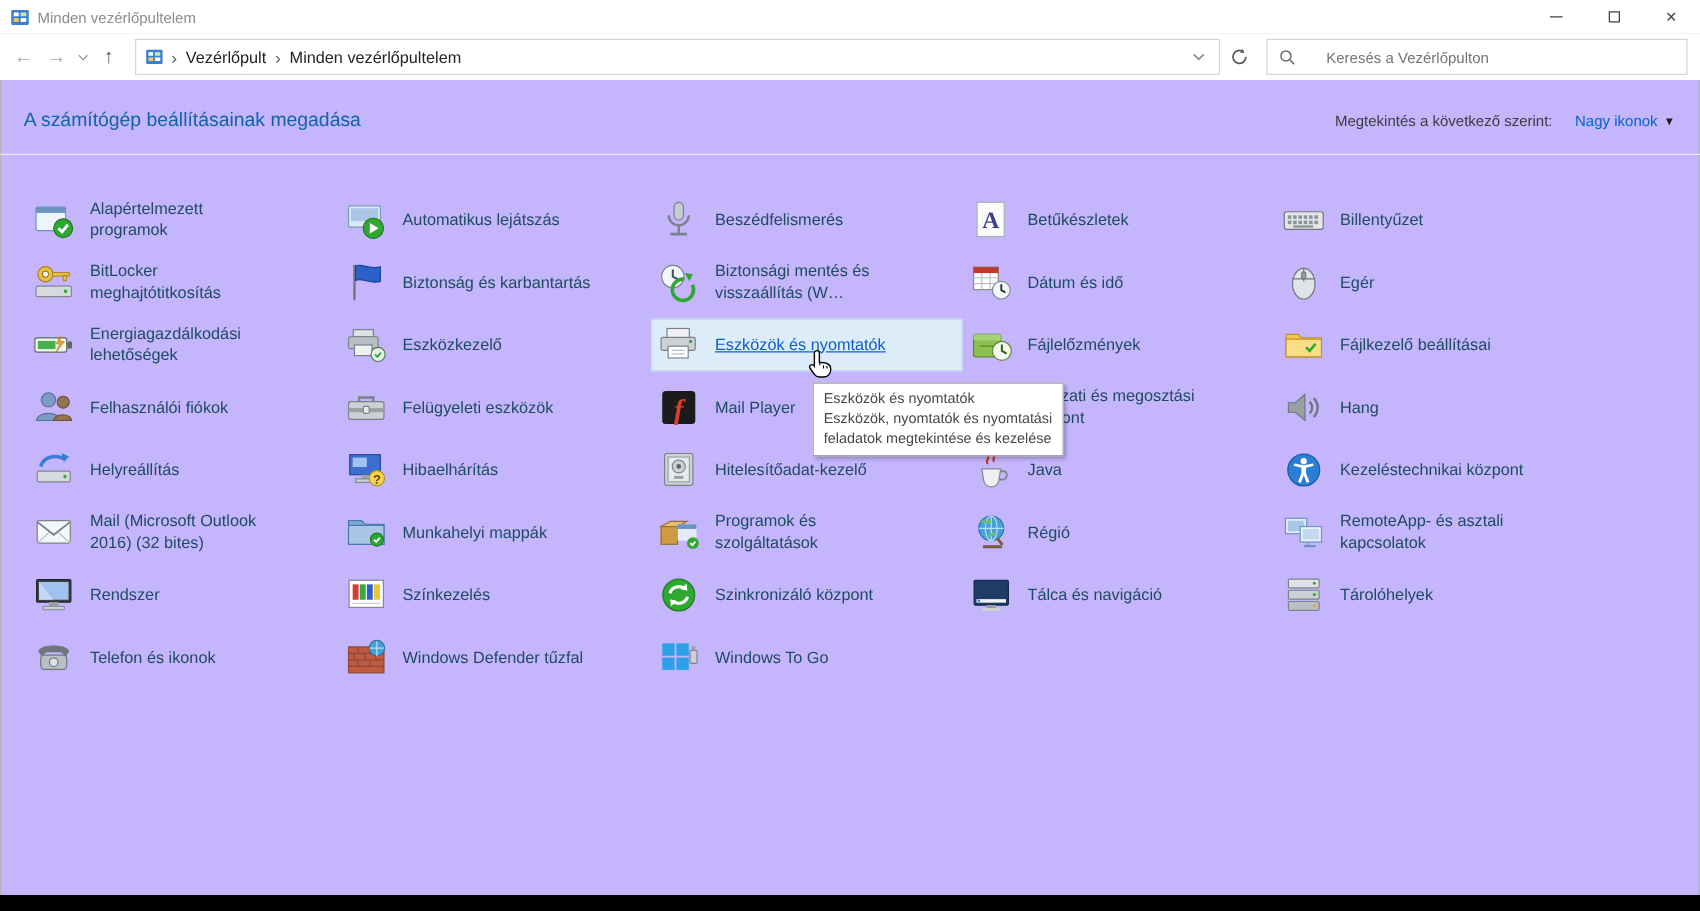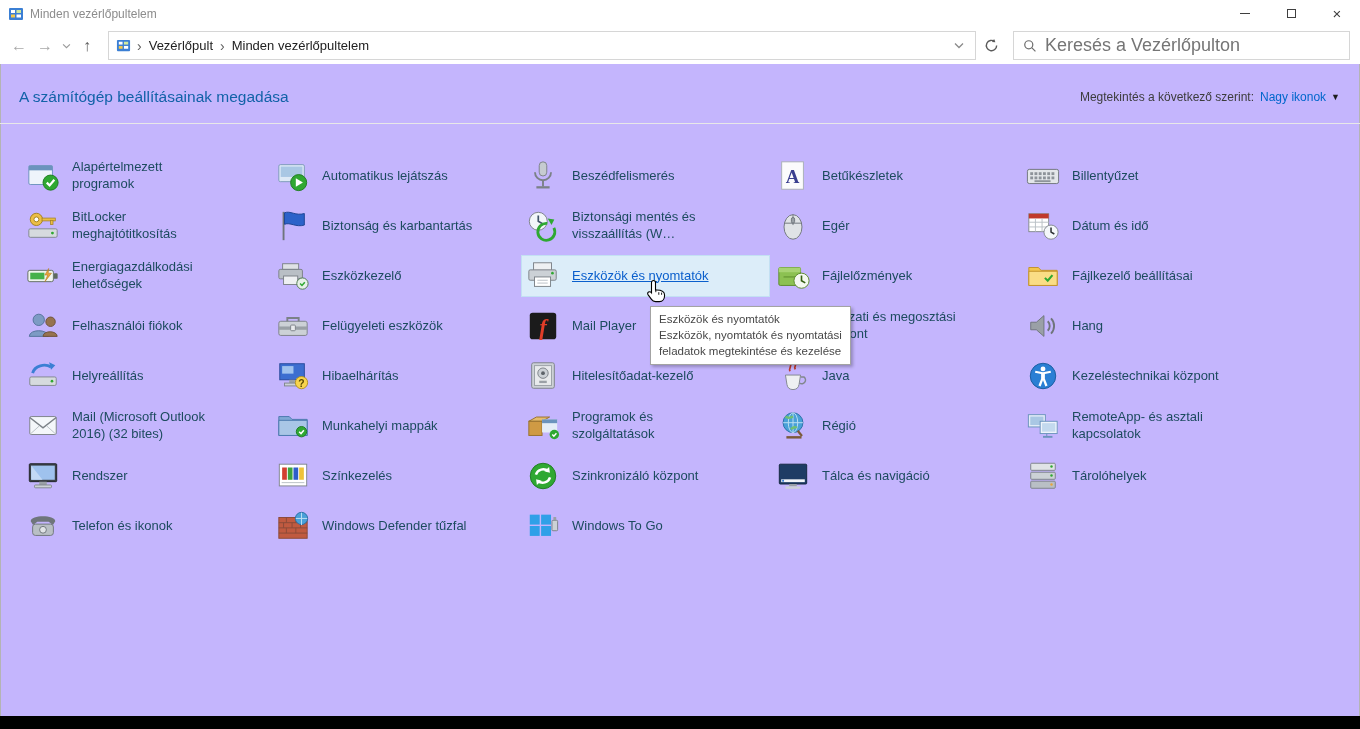--- a/index.html
+++ b/index.html
@@ -28,7 +28,7 @@
   .addr-caret{ margin-left:auto; display:flex; align-items:center; padding:0 4px; }
   .refresh-btn{ width:30px; height:29px; display:flex; align-items:center; justify-content:center; flex:none; }
   .search-box{ width:337px; height:29px; border:1px solid #d6d6d6; display:flex; align-items:center; padding:0 9px; margin-left:7px; flex:none; background:#fff; }
-  .search-box input{ border:none; outline:none; flex:1; font-size:18px; color:#333; margin-left:8px; font-family:"Liberation Sans",sans-serif; background:transparent; }
+  .search-box input{ border:none; outline:none; flex:1; font-size:12px; color:#333; margin-left:24px; font-family:"Liberation Sans",sans-serif; background:transparent; }
   .search-box input::placeholder{ color:#757575; opacity:1; }
   
   .header-row{ display:flex; align-items:center; padding:24px 20px 17px 19px; border-bottom:1px solid #e8e8e8;justify-content:center; }

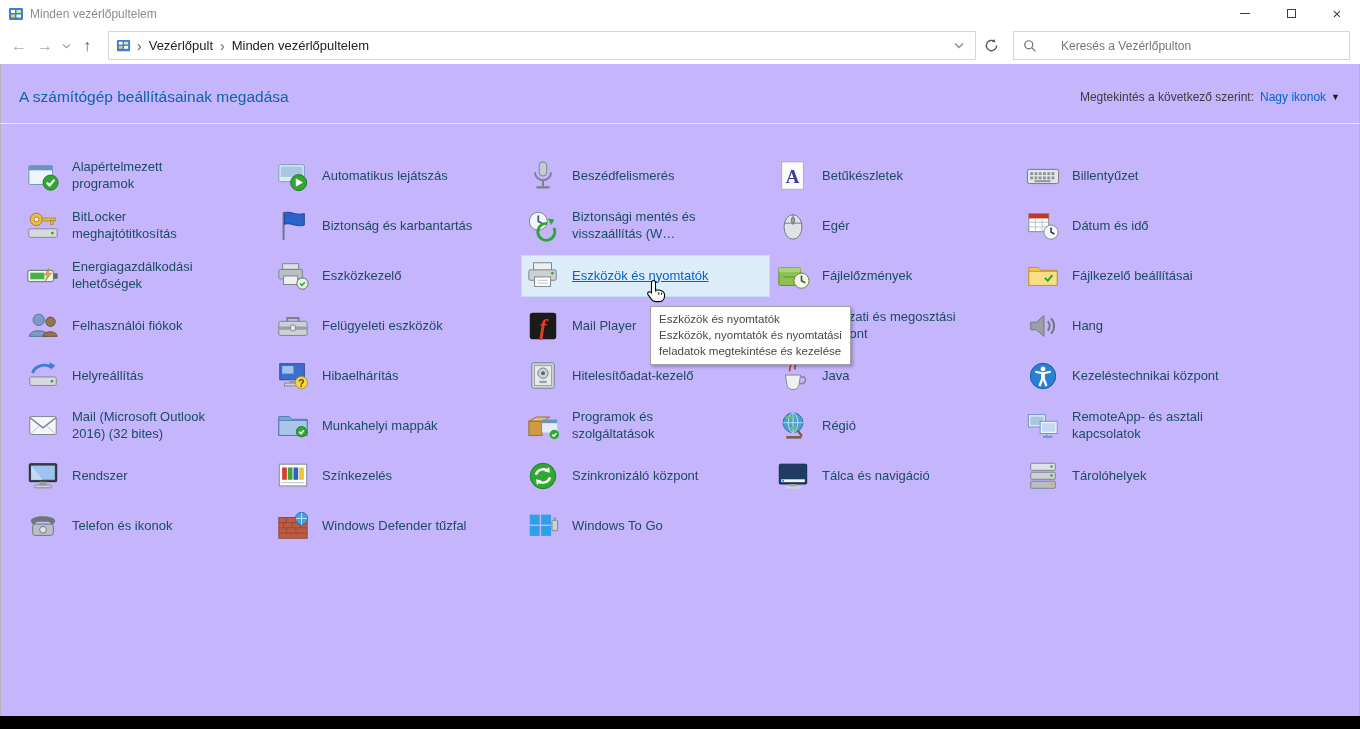--- a/index.html
+++ b/index.html
@@ -33,7 +33,7 @@
   
   .header-row{ display:flex; align-items:center; padding:24px 20px 17px 19px; border-bottom:1px solid #e8e8e8;justify-content:center; }
   .page-title{ font-size:15.5px; color:#1262a8; }
-  .view-by{ margin-left:auto; display:flex; align-items:center; font-size:12px; color:#3c3c3c; }
+  .view-by{ margin-left:auto; display:flex; align-items:center; font-size:12px; color:#3c3c3c;gap:12px; }
   .view-value{ color:#0066cc; margin-left:6px; display:flex; align-items:center; }
   .view-caret{ color:#1d1d1d; font-size:9px; margin-left:5px; }
   

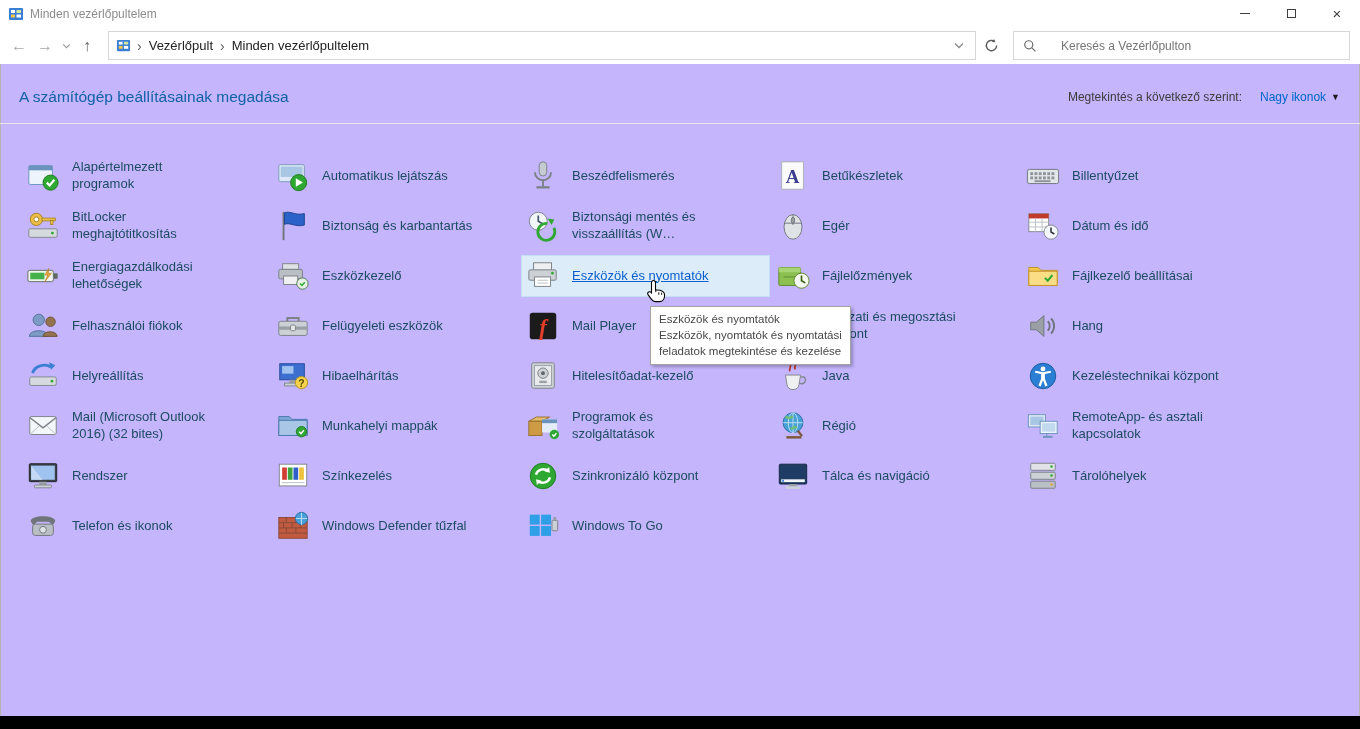--- a/index.html
+++ b/index.html
@@ -243,17 +243,6 @@
       <div class="cp-item">
         <span class="cp-icon">
           <svg width="34" height="34" viewBox="0 0 36 36">
-            <ellipse cx="18" cy="19" rx="9.5" ry="13" fill="#e0e3e6" stroke="#6f757b"></ellipse>
-            <line x1="18" y1="6" x2="18" y2="17" stroke="#6f757b"></line>
-            <path d="M8.5 15h19" stroke="#6f757b" fill="none"></path>
-            <rect x="16.3" y="9" width="3.4" height="6" rx="1.7" fill="#9aa0a6" stroke="#6f757b"></rect>
-          </svg>
-        </span>
-        <span class="cp-label">Egér</span>
-      </div>
-      <div class="cp-item">
-        <span class="cp-icon">
-          <svg width="34" height="34" viewBox="0 0 36 36">
             <rect x="3" y="5" width="21" height="19" fill="#fff" stroke="#81878d"></rect>
             <rect x="3" y="5" width="21" height="5" fill="#c0392b"></rect>
             <g stroke="#b9bfc5">
@@ -267,6 +256,17 @@
           </svg>
         </span>
         <span class="cp-label">Dátum és idő</span>
+      </div>
+      <div class="cp-item">
+        <span class="cp-icon">
+          <svg width="34" height="34" viewBox="0 0 36 36">
+            <ellipse cx="18" cy="19" rx="9.5" ry="13" fill="#e0e3e6" stroke="#6f757b"></ellipse>
+            <line x1="18" y1="6" x2="18" y2="17" stroke="#6f757b"></line>
+            <path d="M8.5 15h19" stroke="#6f757b" fill="none"></path>
+            <rect x="16.3" y="9" width="3.4" height="6" rx="1.7" fill="#9aa0a6" stroke="#6f757b"></rect>
+          </svg>
+        </span>
+        <span class="cp-label">Egér</span>
       </div>
       <div class="cp-item">
         <span class="cp-icon">

